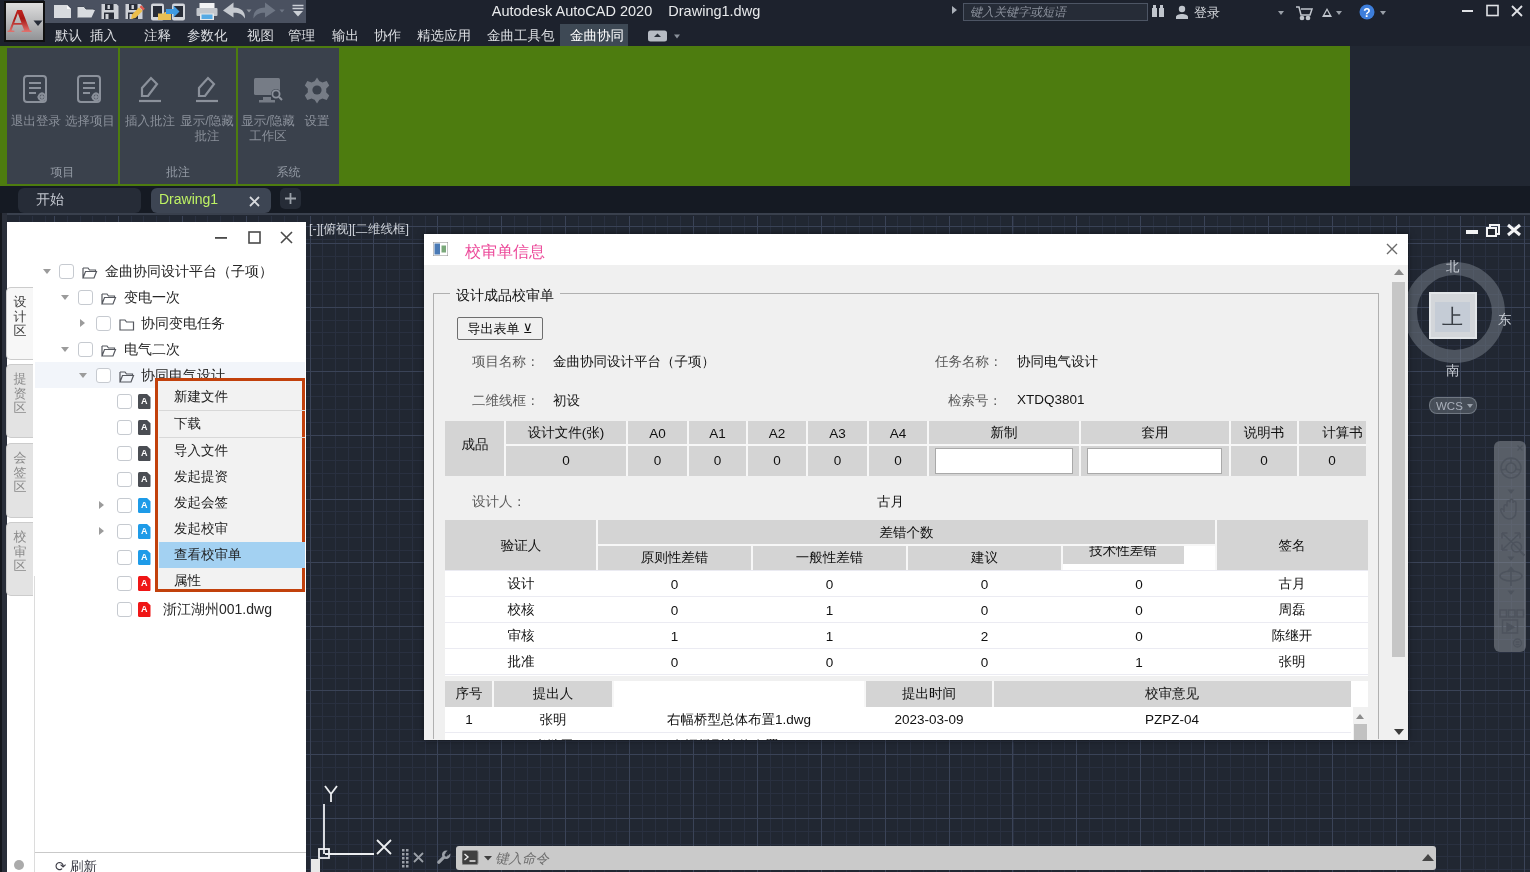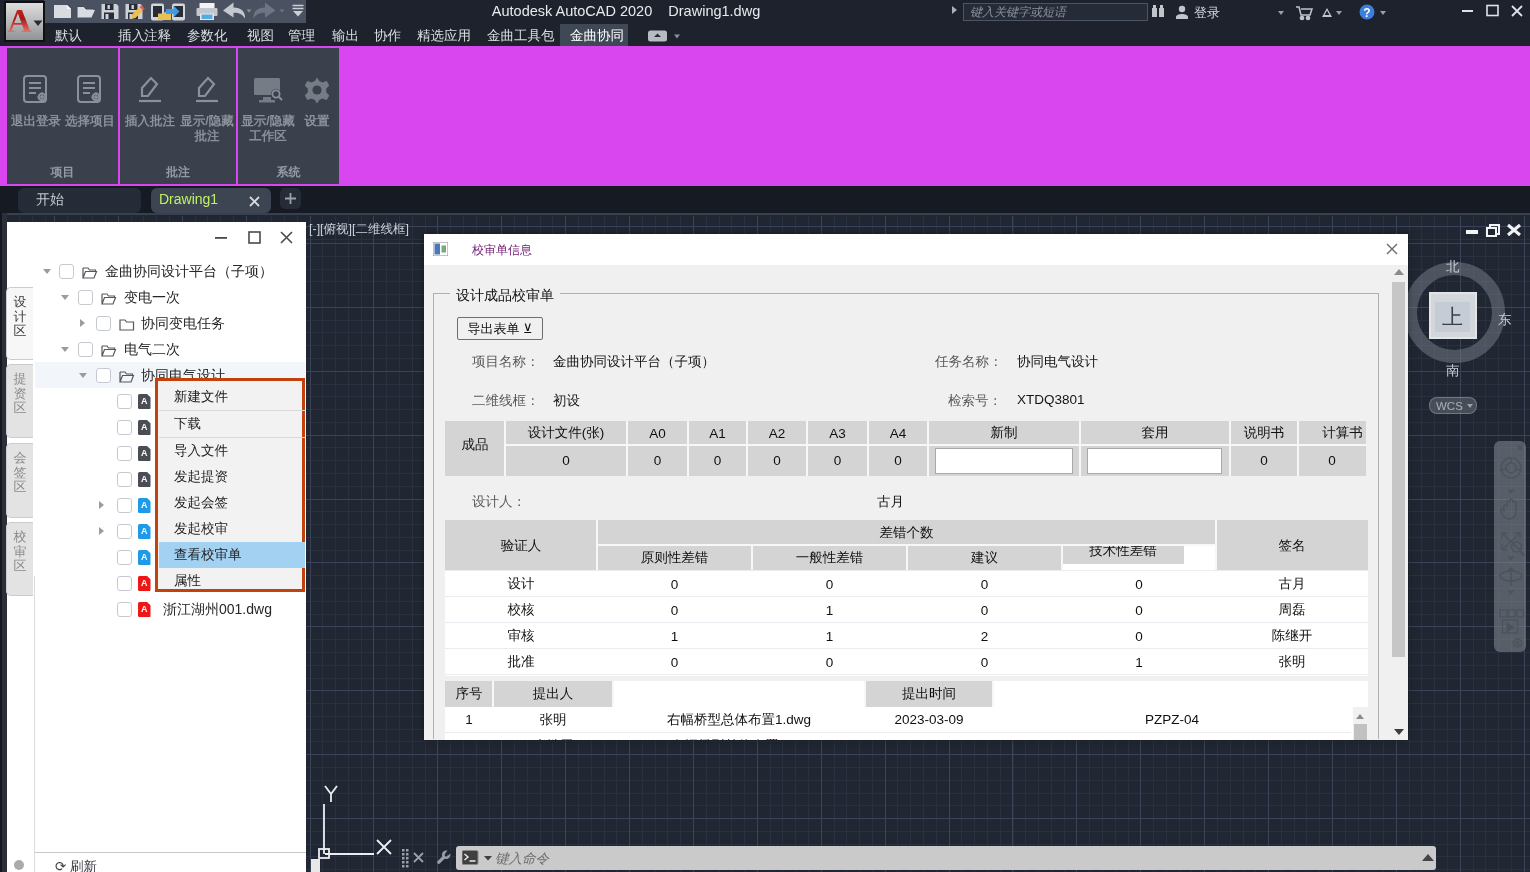--- a/index.html
+++ b/index.html
@@ -206,7 +206,7 @@
 <div class="abs" id="acttab"></div>
 <div id="ribtabs">
   <div class="ribtab" style="left:55px">默认</div>
-  <div class="ribtab" style="left:118px">插入</div>
+  <div class="ribtab" style="left:90px">插入</div>
   <div class="ribtab" style="left:144px">注释</div>
   <div class="ribtab" style="left:187px">参数化</div>
   <div class="ribtab" style="left:247px">视图</div>

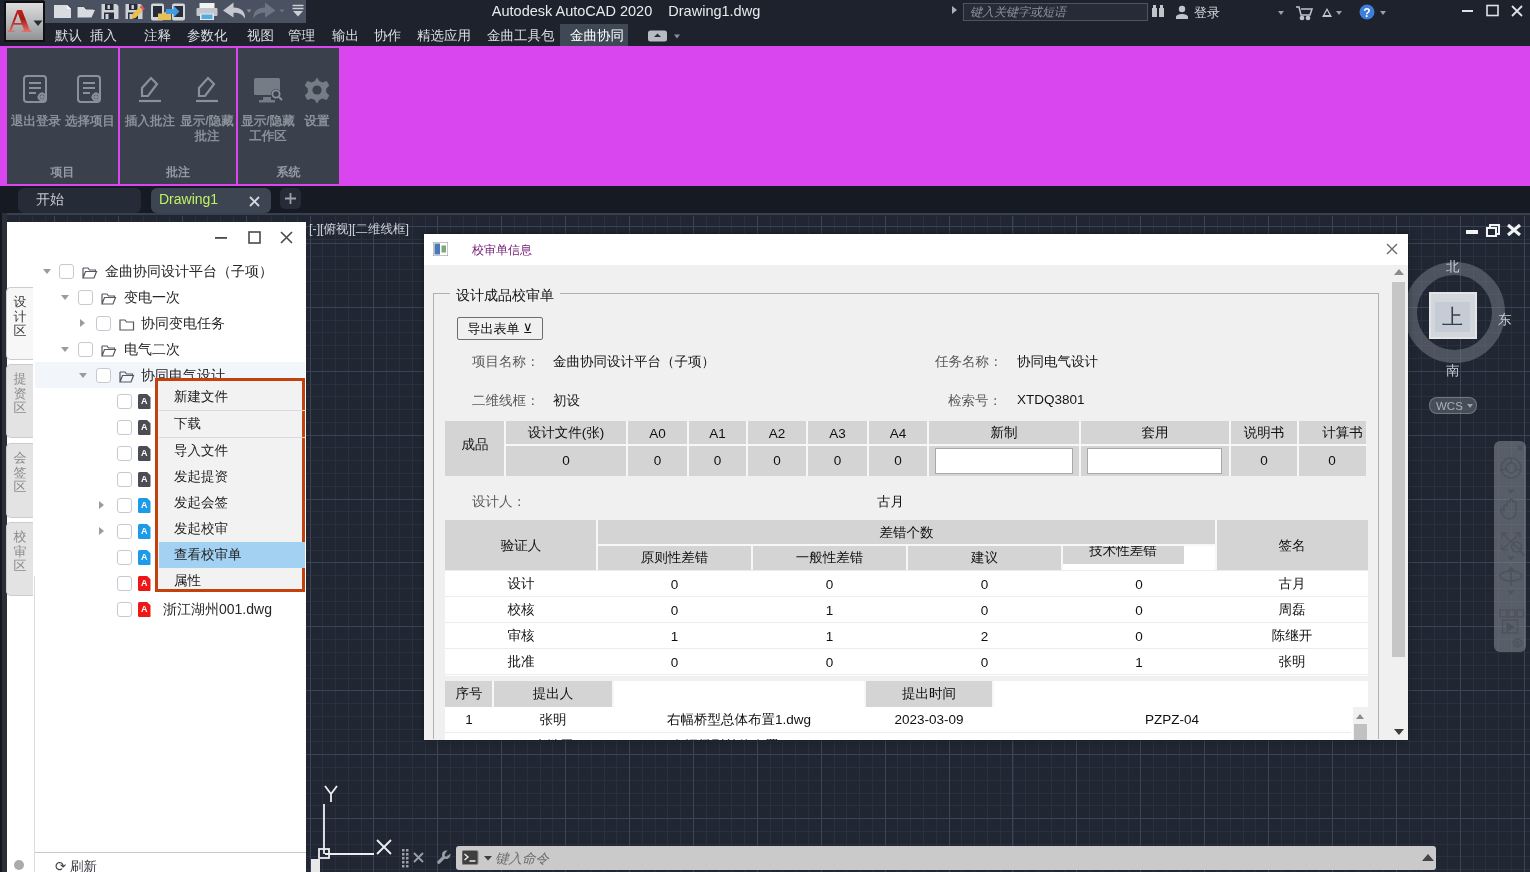--- a/index.html
+++ b/index.html
@@ -17,7 +17,7 @@
   #acttab { left:560px; top:24px; width:68px; height:22px; background:#3e4955; }
 
   
-  #ribbon { left:0; top:46px; width:1530px; height:140px; background:#d946ef;font-weight:bold; }
+  #ribbon { left:0; top:46px; width:1350px; height:140px; background:#4d7c0f; }
   .rpanel { position:absolute; top:2px; height:136px; background:#3a414c; }
   .rplabel { position:absolute; bottom:3px; left:0; right:0; text-align:center; color:#939aa4; font-size:12px; }
   .rbtn { position:absolute; top:26px; text-align:center; color:#8b919b; font-size:12.5px; line-height:15px; }

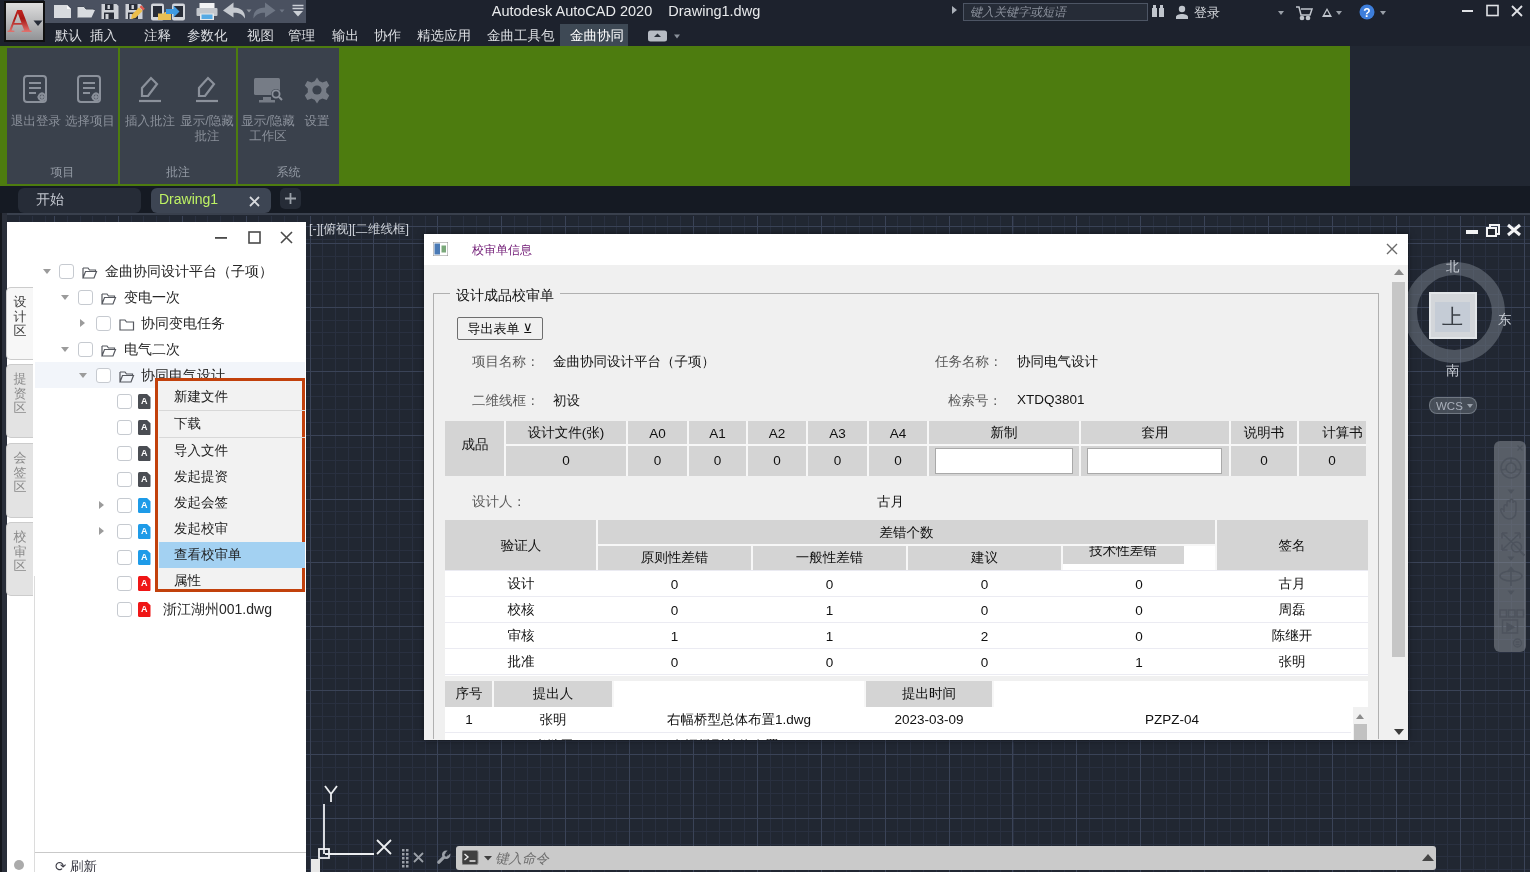--- a/index.html
+++ b/index.html
@@ -470,7 +470,7 @@
       <rect x="1.5" y="1.5" width="5.5" height="11" fill="#4a7ab5"></rect>
       <rect x="8.5" y="3.5" width="4.5" height="7" fill="#7aa87a"></rect>
     </svg>
-    <div style="position:absolute;left:48px;top:8px;font-size:12px;color:#701a75">校审单信息</div>
+    <div style="position:absolute;left:41px;top:8px;font-size:16px;color:#ec4899">校审单信息</div>
     <svg style="position:absolute;left:962px;top:9px" width="12" height="12" viewBox="0 0 12 12">
       <path d="M1 1 L11 11 M11 1 L1 11" stroke="#6a6a6a" stroke-width="1.4"></path>
     </svg>

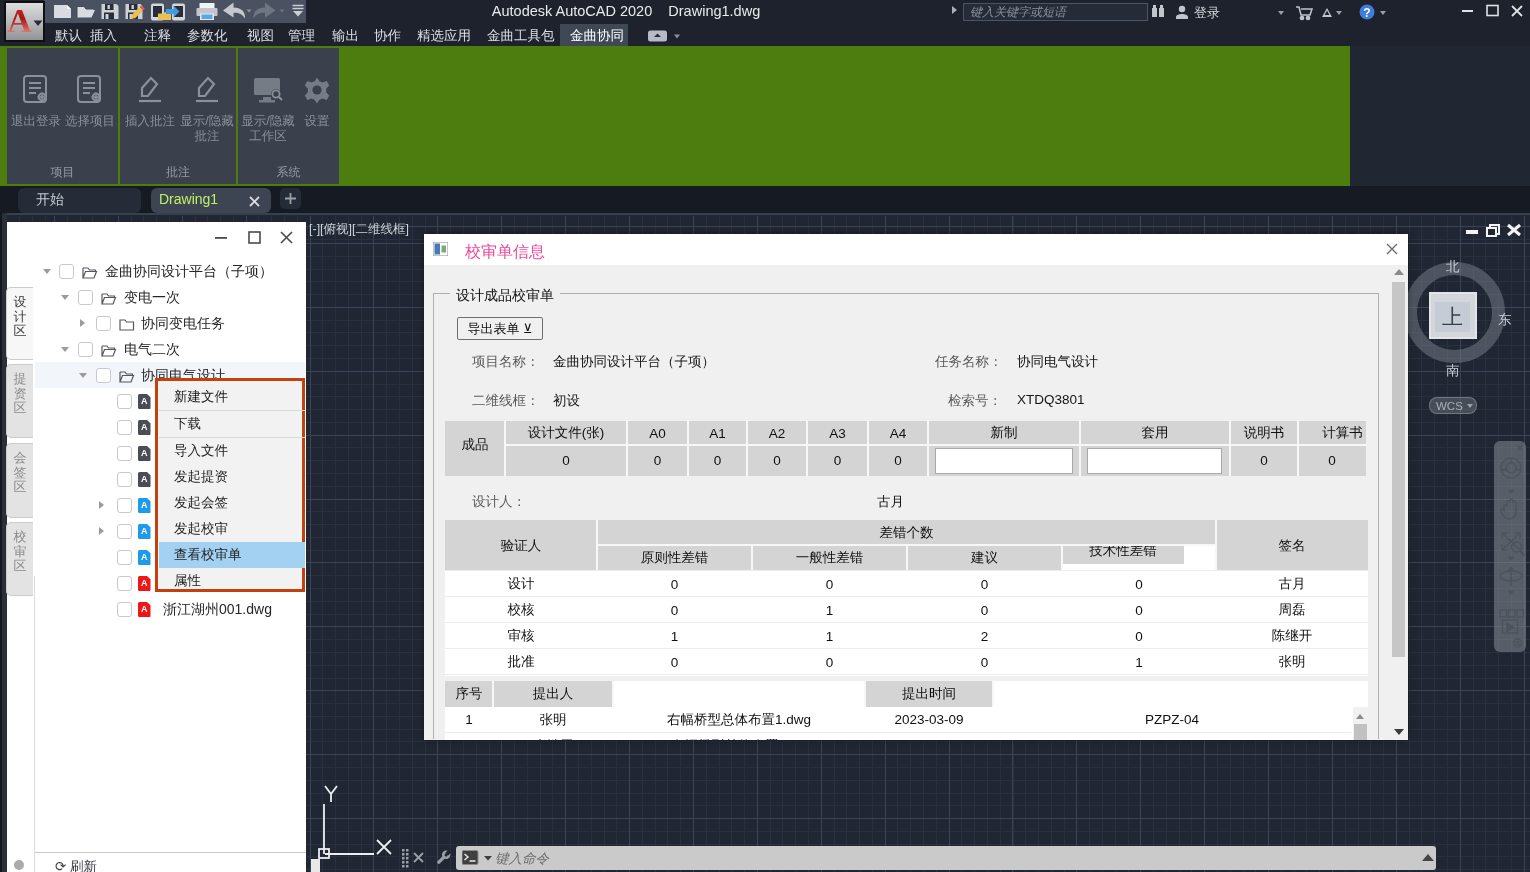--- a/index.html
+++ b/index.html
@@ -586,6 +586,7 @@
     <div class="c h" style="left:0;top:0;width:48px;height:26px">序号</div>
     <div class="c h" style="left:48px;top:0;width:120px;height:26px">提出人</div>
     <div class="c h" style="left:420px;top:0;width:128px;height:26px">提出时间</div>
+    <div class="c h" style="left:548px;top:0;width:358px;height:26px">校审意见</div>
     <div class="vs2" style="left:47px;top:0;height:26px"></div>
     <div class="vs2" style="left:167px;top:0;height:26px"></div>
     <div class="vs2" style="left:419px;top:0;height:26px"></div>

